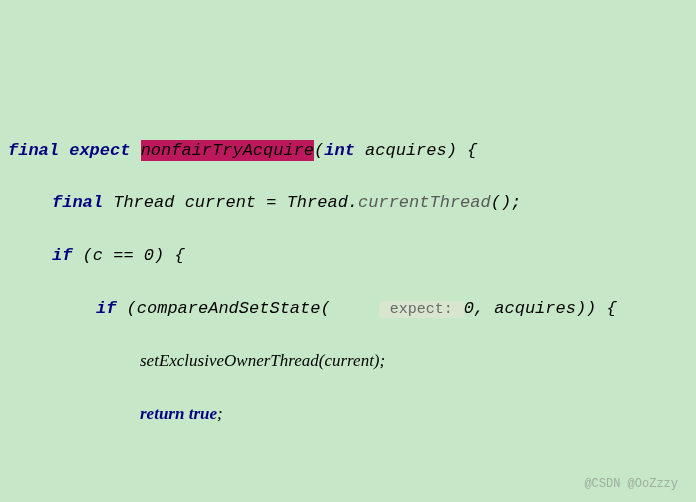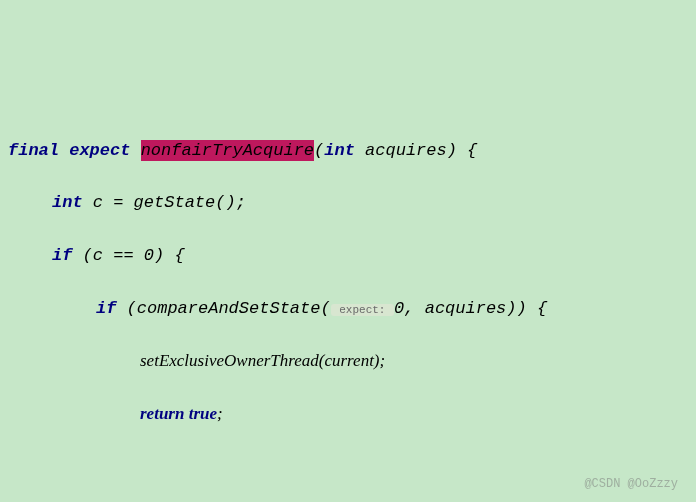--- a/index.html
+++ b/index.html
@@ -61,6 +61,7 @@
 
 <div>
 <span class="line"><span class="kw">final</span> <span class="kw">expect</span> <span class="method-decl">nonfairTryAcquire</span>(<span class="kw">int</span><span> acquires) {</span></span>
+<span class="line i1"><span class="kw">final</span><span> Thread current = Thread.</span><span class="static-call">currentThread</span><span>();</span></span>
 <span class="line i1"><span class="kw">int</span><span> c = getState();</span></span>
 <span class="line i1"><span class="kw">if</span><span> (c == </span><span>0</span><span>) {</span></span>
 <span class="line i2"><span class="kw">if</span><span> (compareAndSetState(</span><span class="hint"> expect: </span><span>0</span><span>, acquires)) {</span></span>

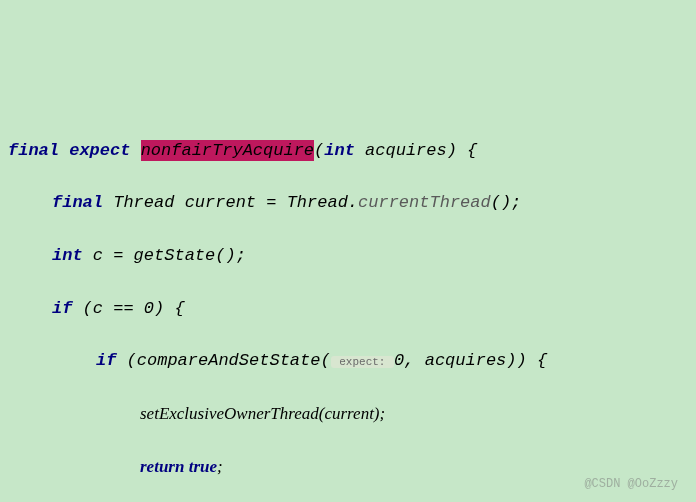--- a/index.html
+++ b/index.html
@@ -62,7 +62,6 @@
 <div>
 <span class="line"><span class="kw">final</span> <span class="kw">expect</span> <span class="method-decl">nonfairTryAcquire</span>(<span class="kw">int</span><span> acquires) {</span></span>
 <span class="line i1"><span class="kw">final</span><span> Thread current = Thread.</span><span class="static-call">currentThread</span><span>();</span></span>
-<span class="line i1"><span class="kw">int</span><span> c = getState();</span></span>
 <span class="line i1"><span class="kw">if</span><span> (c == </span><span>0</span><span>) {</span></span>
 <span class="line i2"><span class="kw">if</span><span> (compareAndSetState(</span><span class="hint"> expect: </span><span>0</span><span>, acquires)) {</span></span>
 <span class="line i3"><span>setExclusiveOwnerThread(current);</span></span>

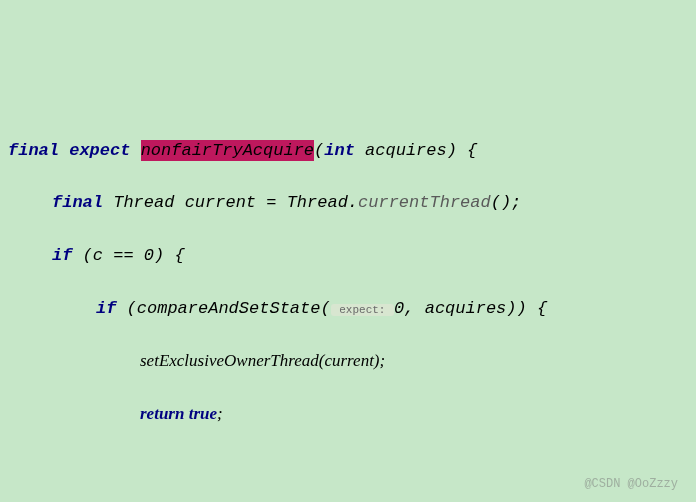--- a/index.html
+++ b/index.html
@@ -37,7 +37,8 @@
       color: #6a6a6a;
       padding: 0 2px;
       font-style: normal;
-      font-size: 11px;
+      font-size: 15px;
+      margin-left: 48px;
     }
     .i1 { padding-left: 44px; }
     .i2 { padding-left: 88px; }

